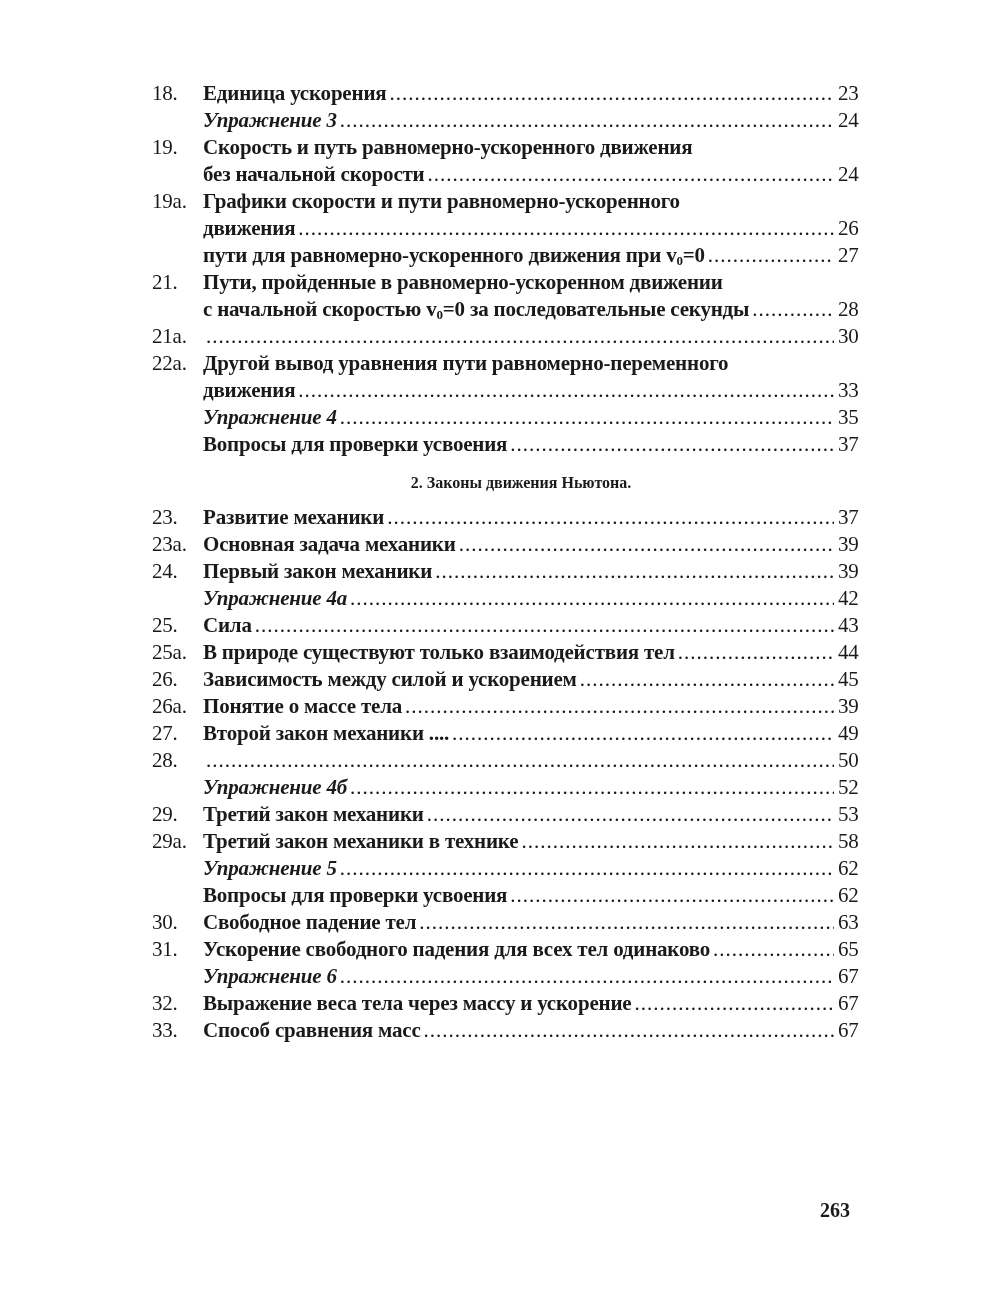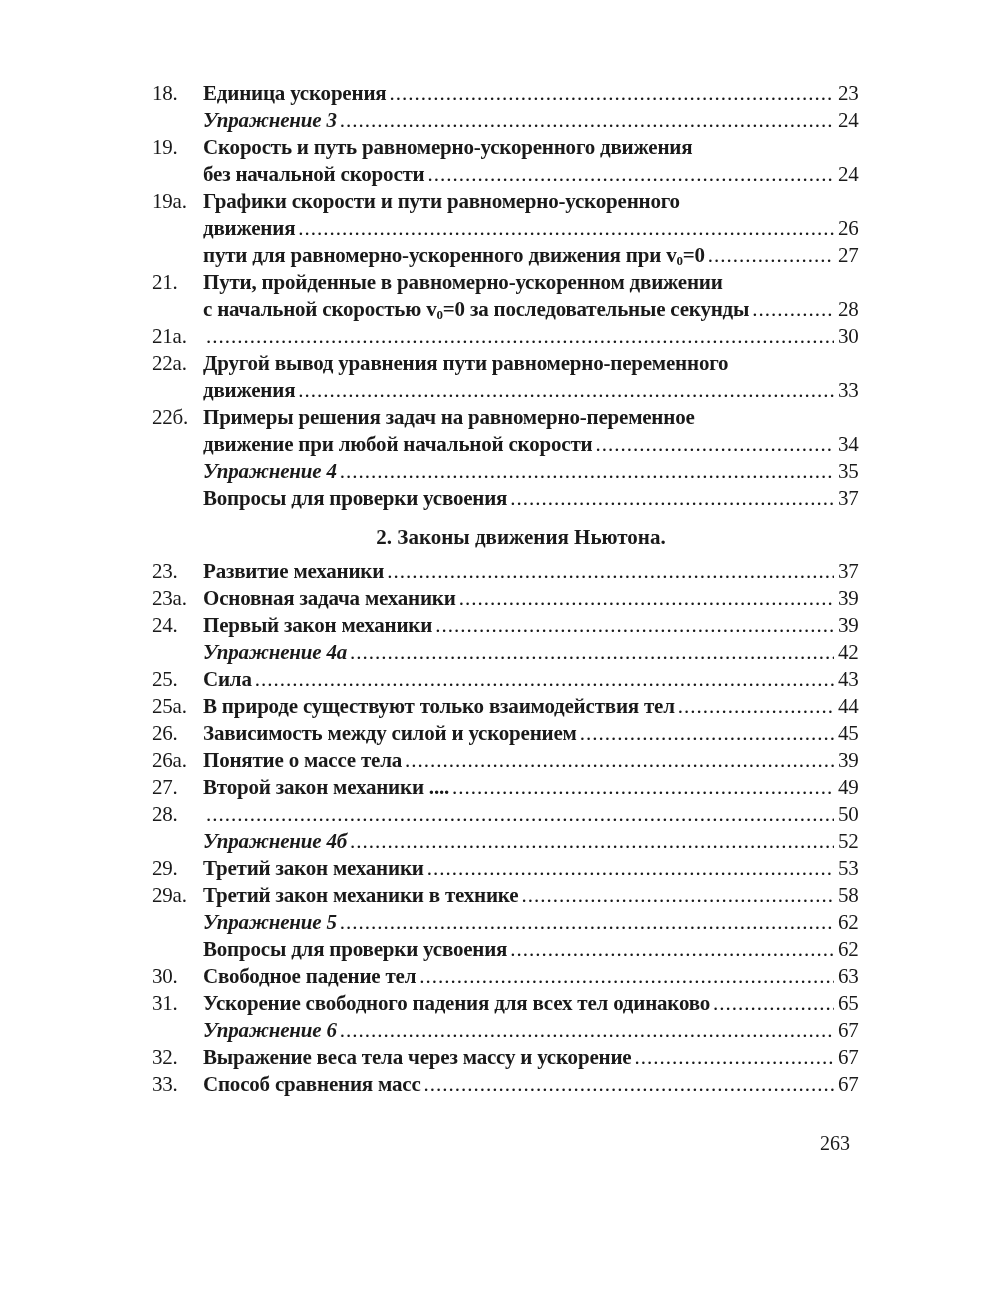--- a/index.html
+++ b/index.html
@@ -127,22 +127,6 @@
     </div>
     <div class="entry">
       <div class="row">
-        <span class="num">22б.</span>
-        <span class="body">
-          <span class="txt">Примеры решения задач на равномерно-переменное</span>
-        </span>
-      </div>
-      <div class="row">
-        <span class="num"></span>
-        <span class="body">
-          <span class="txt">движение при любой начальной скорости</span>
-          <span class="dots"></span>
-          <span class="page">34</span>
-        </span>
-      </div>
-    </div>
-    <div class="entry">
-      <div class="row">
         <span class="num"></span>
         <span class="body">
           <span class="txt italic">Упражнение 4</span>

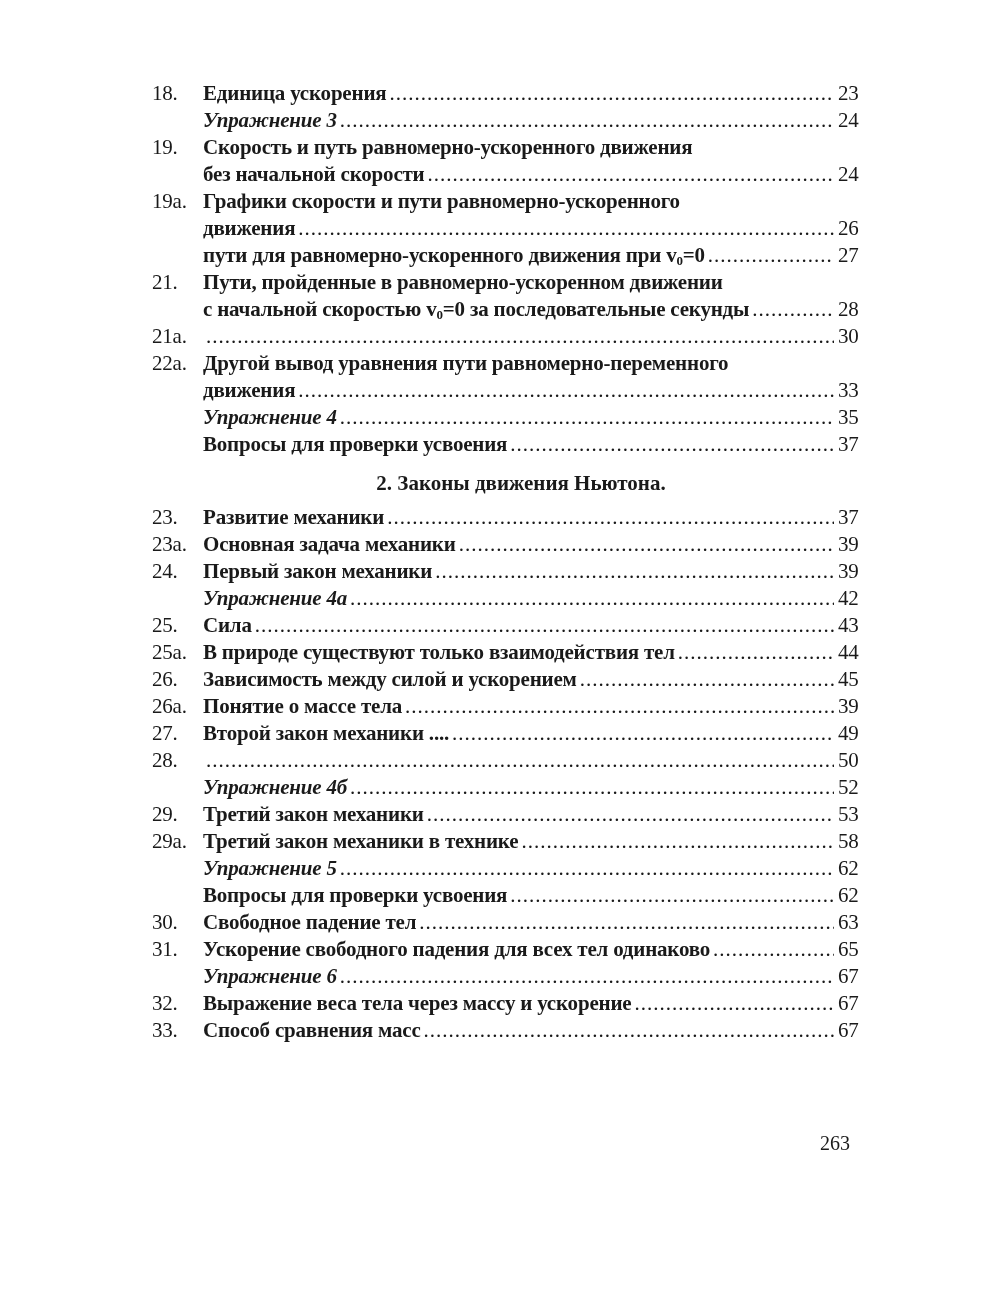--- a/index.html
+++ b/index.html
@@ -14,7 +14,7 @@
   .dots { flex: 1; overflow: hidden; white-space: nowrap; margin: 0 4px 0 3px; letter-spacing: 1px; }
   .dots::after { content: "........................................................................................................................................................................................................................................"; }
   .page { flex: 0 0 auto; min-width: 22px; }
-  .heading { height: 30px; line-height: 30px; margin-top: 10px; margin-bottom: 6px; text-align: center; font-weight: bold; font-size: 21px; padding-left: 30px; }
+  .heading { height: 30px; line-height: 30px; margin-top: 10px; margin-bottom: 6px; text-align: center; font-weight: bold; font-size: 16px; padding-left: 30px; }
   sub { font-size: 13px; vertical-align: -3px; line-height: 0; }
   .footer-page { position: absolute; left: 820px; top: 1132px; font-size: 20px; font-weight: normal; }
 </style>

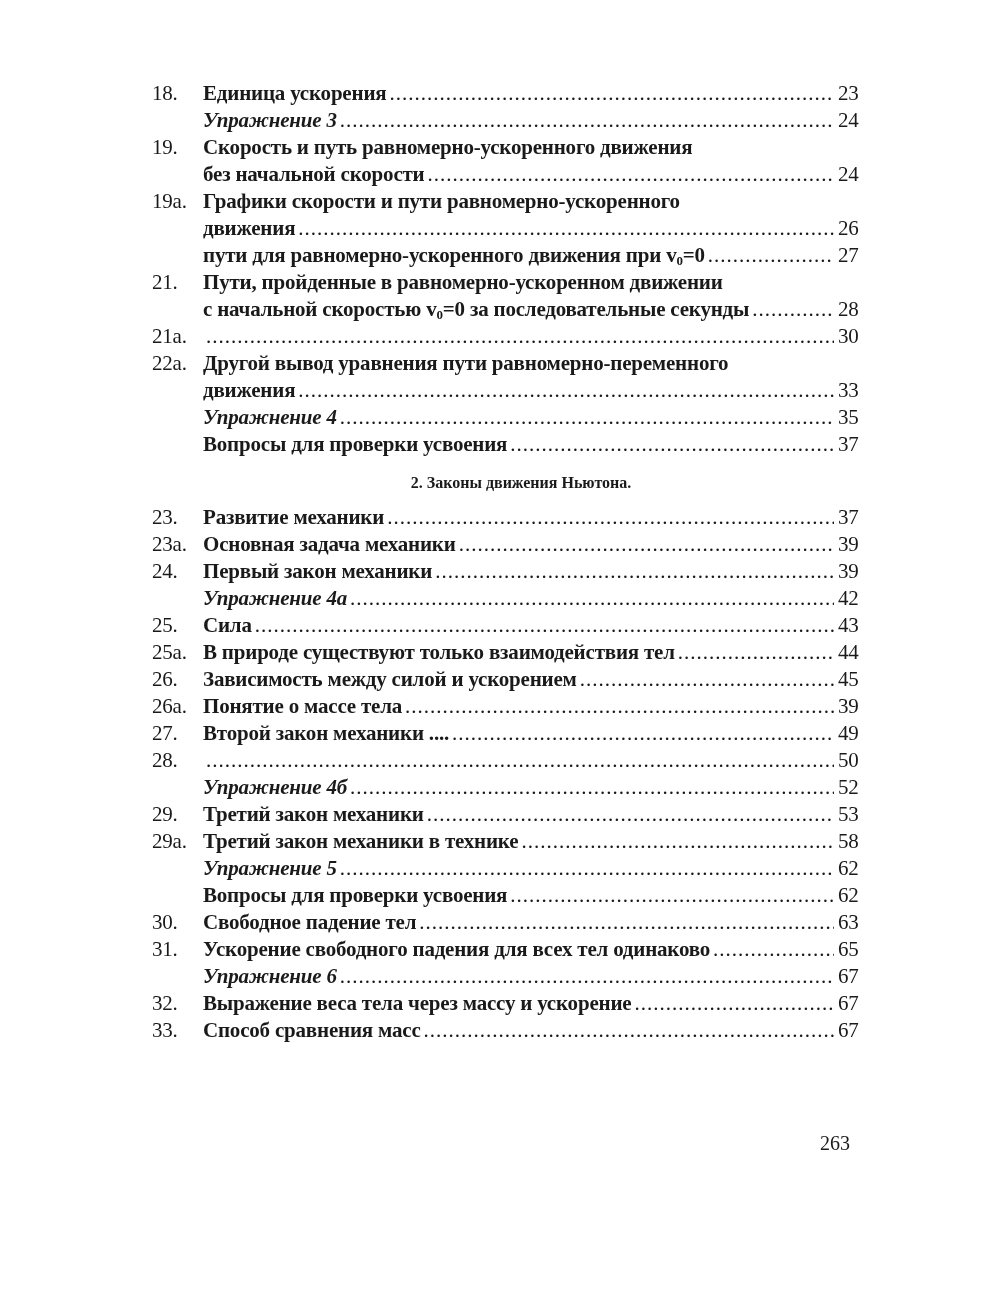--- a/index.html
+++ b/index.html
@@ -16,7 +16,7 @@
   .page { flex: 0 0 auto; min-width: 22px; }
   .heading { height: 30px; line-height: 30px; margin-top: 10px; margin-bottom: 6px; text-align: center; font-weight: bold; font-size: 16px; padding-left: 30px; }
   sub { font-size: 13px; vertical-align: -3px; line-height: 0; }
-  .footer-page { position: absolute; left: 820px; top: 1132px; font-size: 20px; font-weight: normal; }
+  .footer-page { position: absolute; left: 820px; top: 1199px; font-size: 20px; font-weight: bold; }
 </style>
 </head>
 <body>

